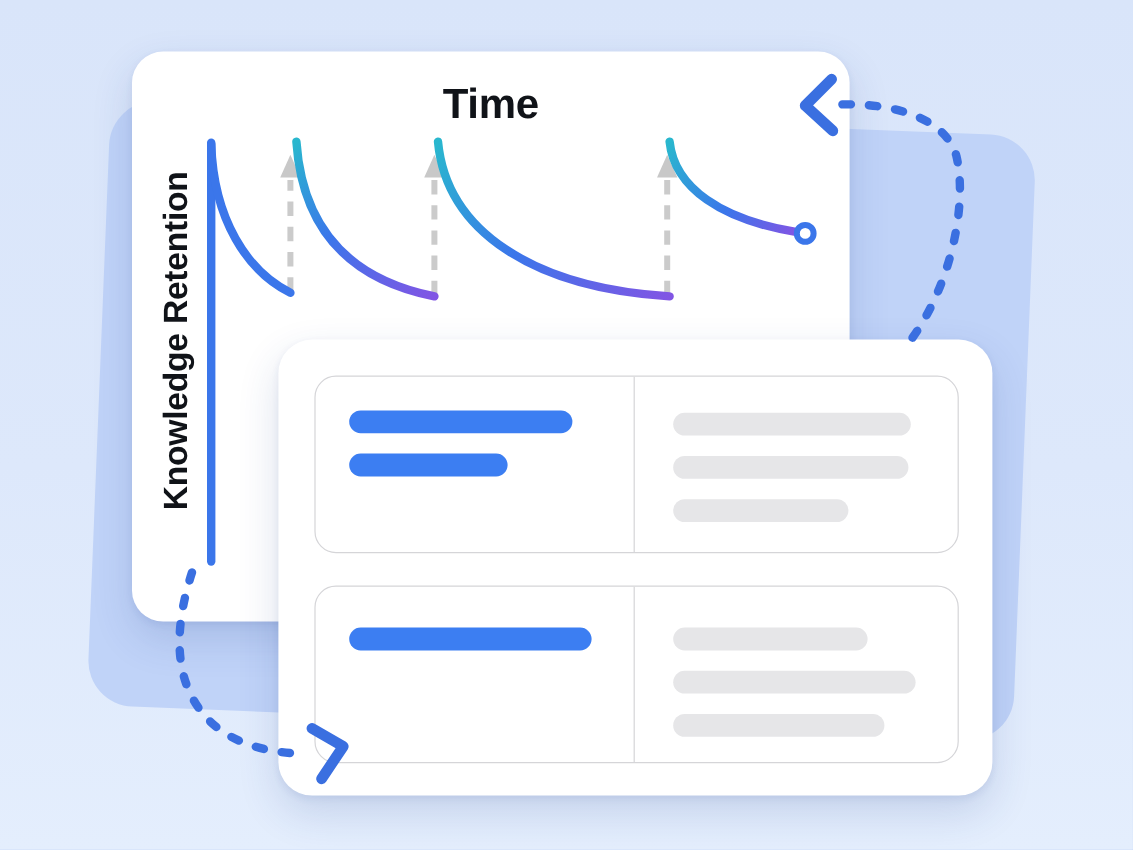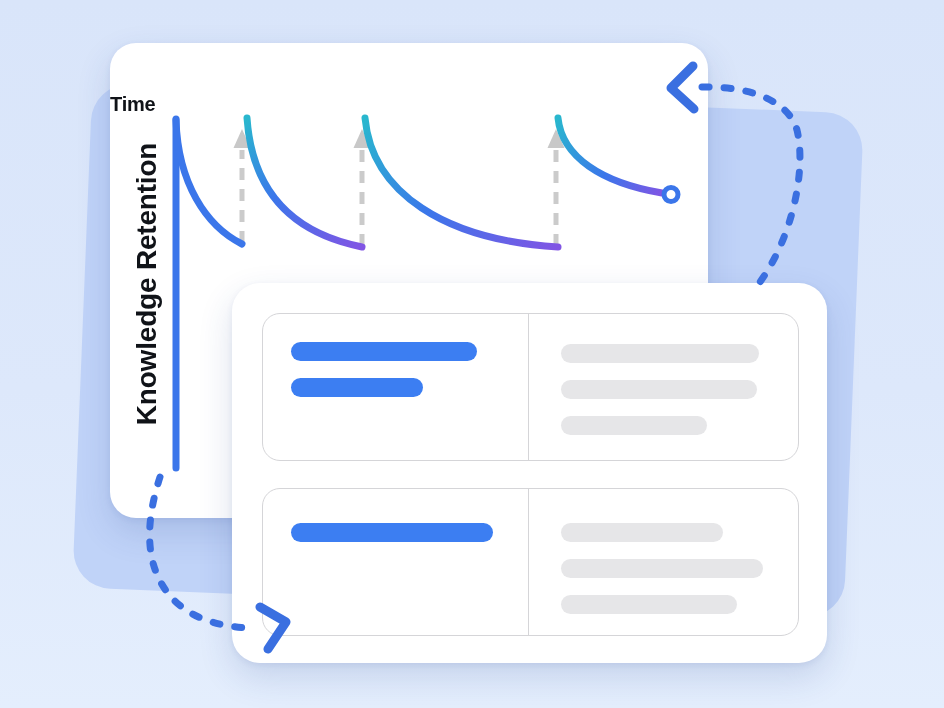--- a/index.html
+++ b/index.html
@@ -21,8 +21,8 @@
     box-shadow:0 14px 34px rgba(40,70,140,.16),0 2px 6px rgba(40,70,140,.08);
   }
   .chart-title{
-    position:absolute;top:24px;left:0;right:0;
-    font-size:20px;font-weight:700;color:#101318;letter-spacing:-.2px;margin-top:26px;
+    position:absolute;top:24px;left:0;right:0;text-align:center;
+    font-size:35px;font-weight:700;color:#101318;letter-spacing:-.2px;
   }
   .y-axis-label{
     position:absolute;top:241px;left:37px;

